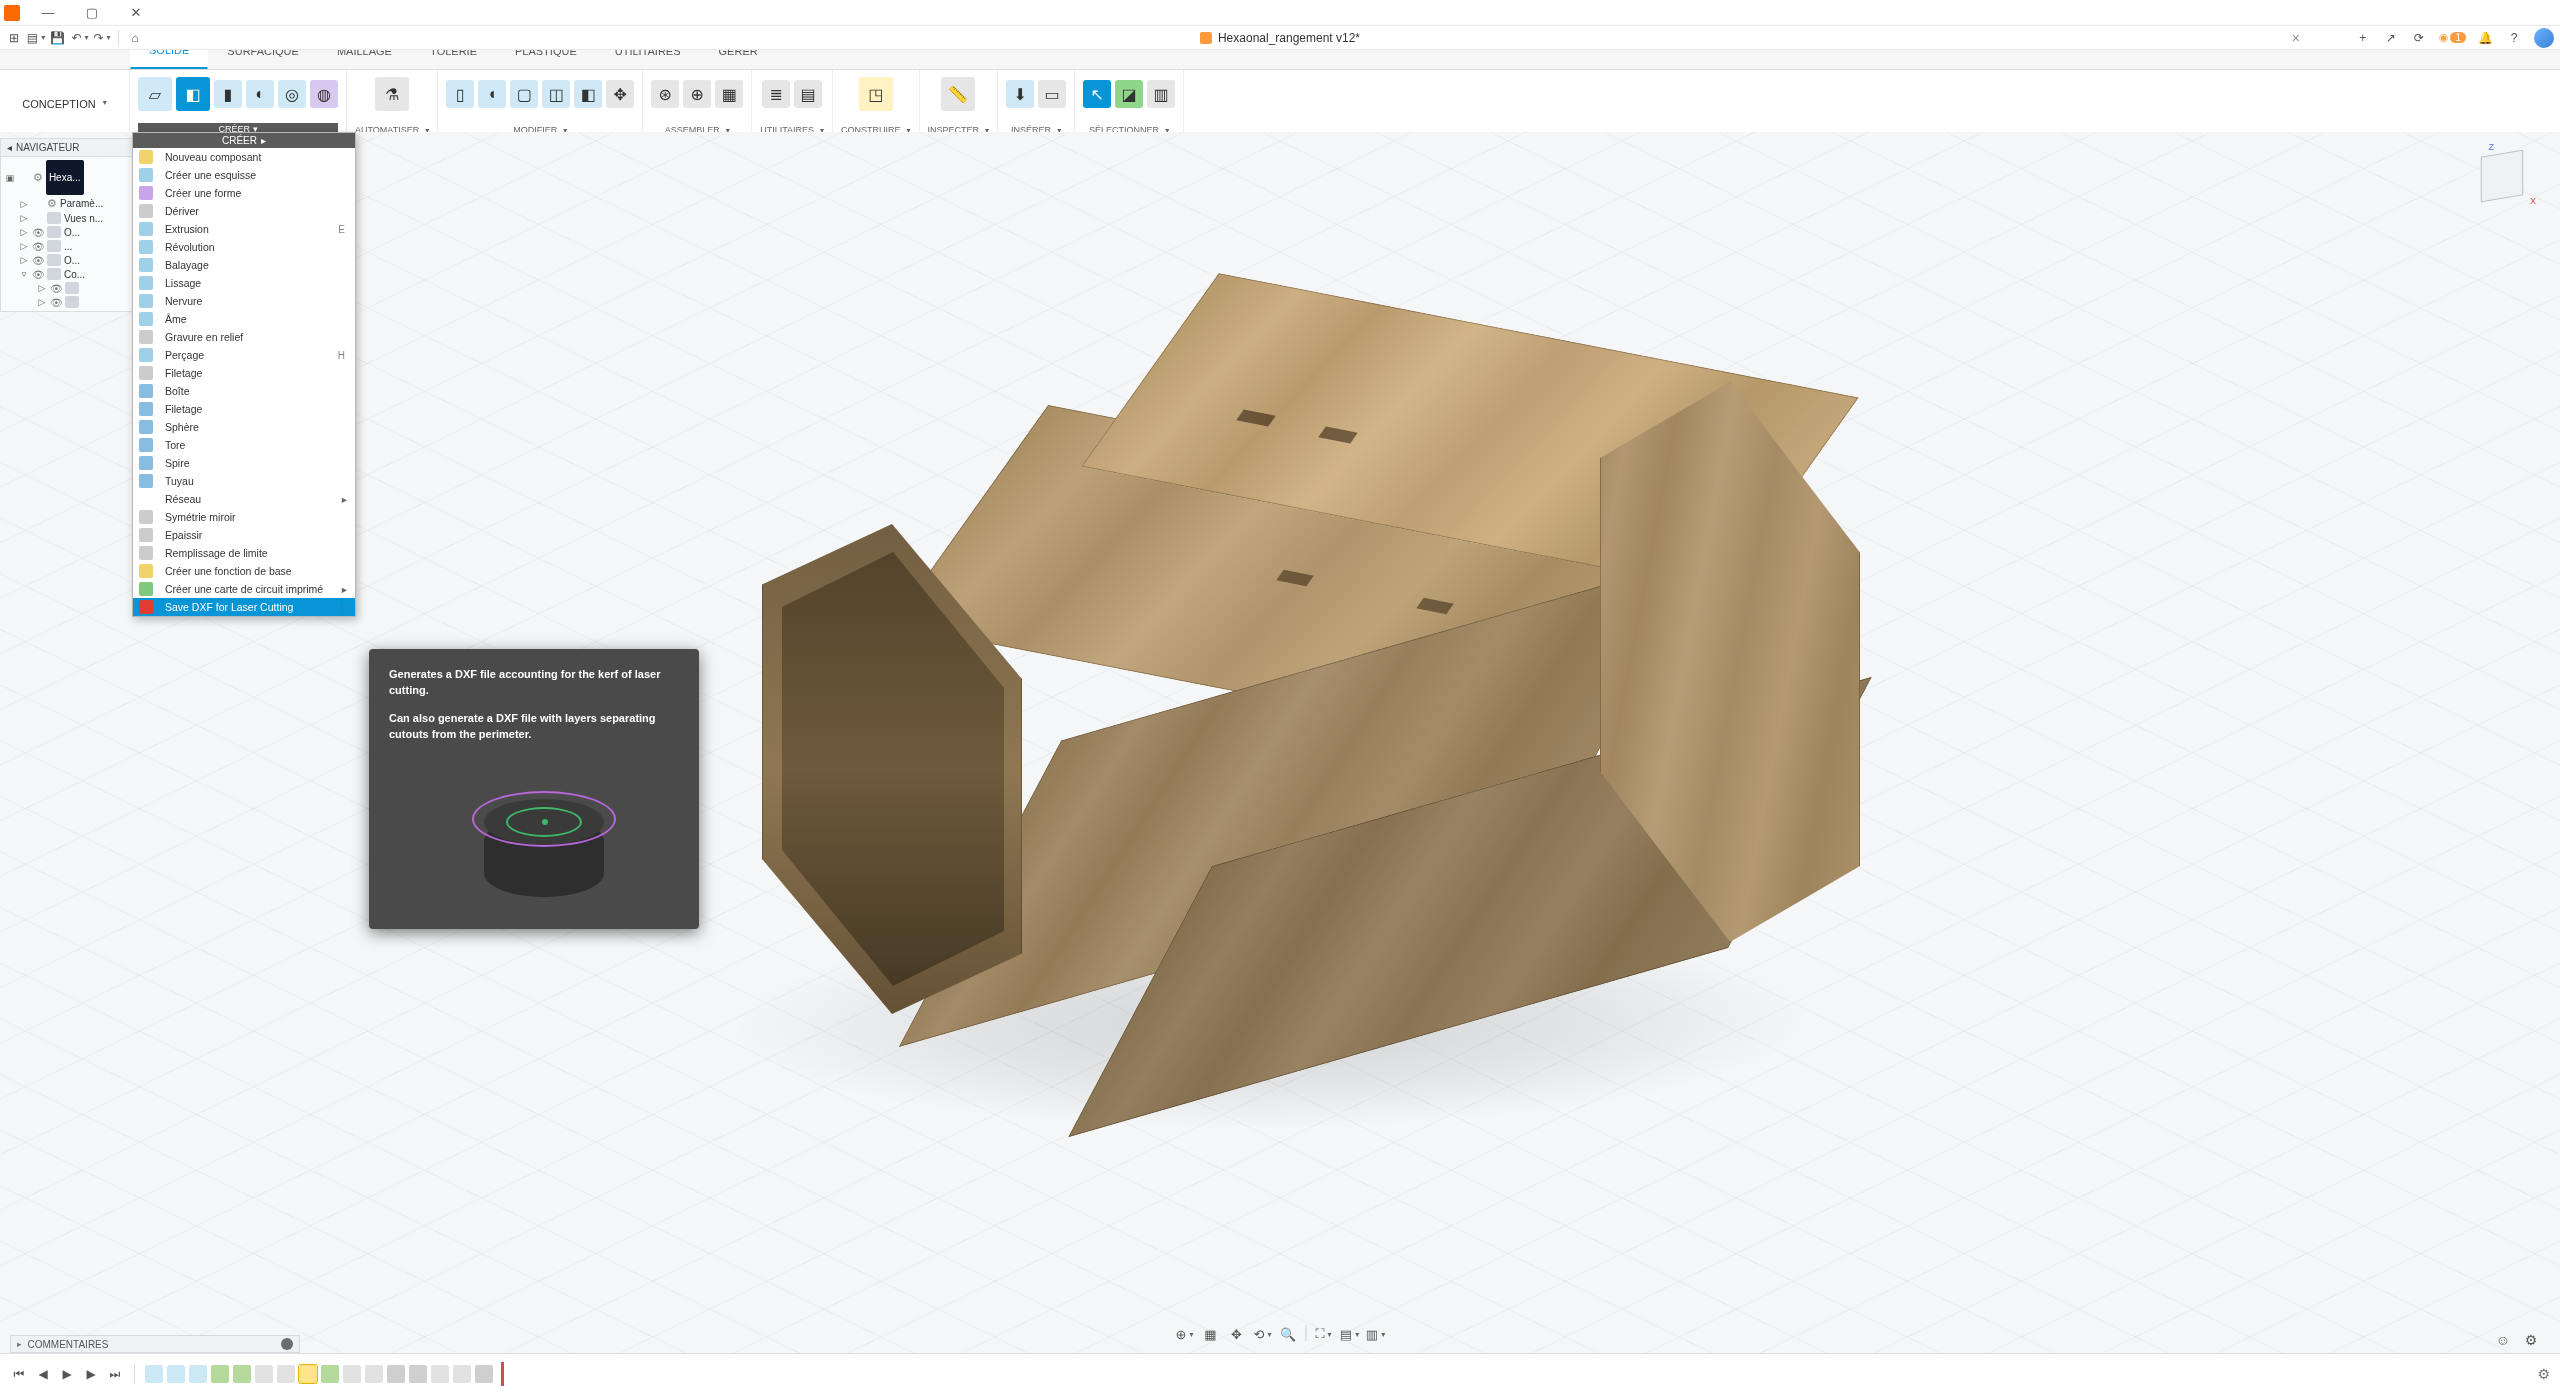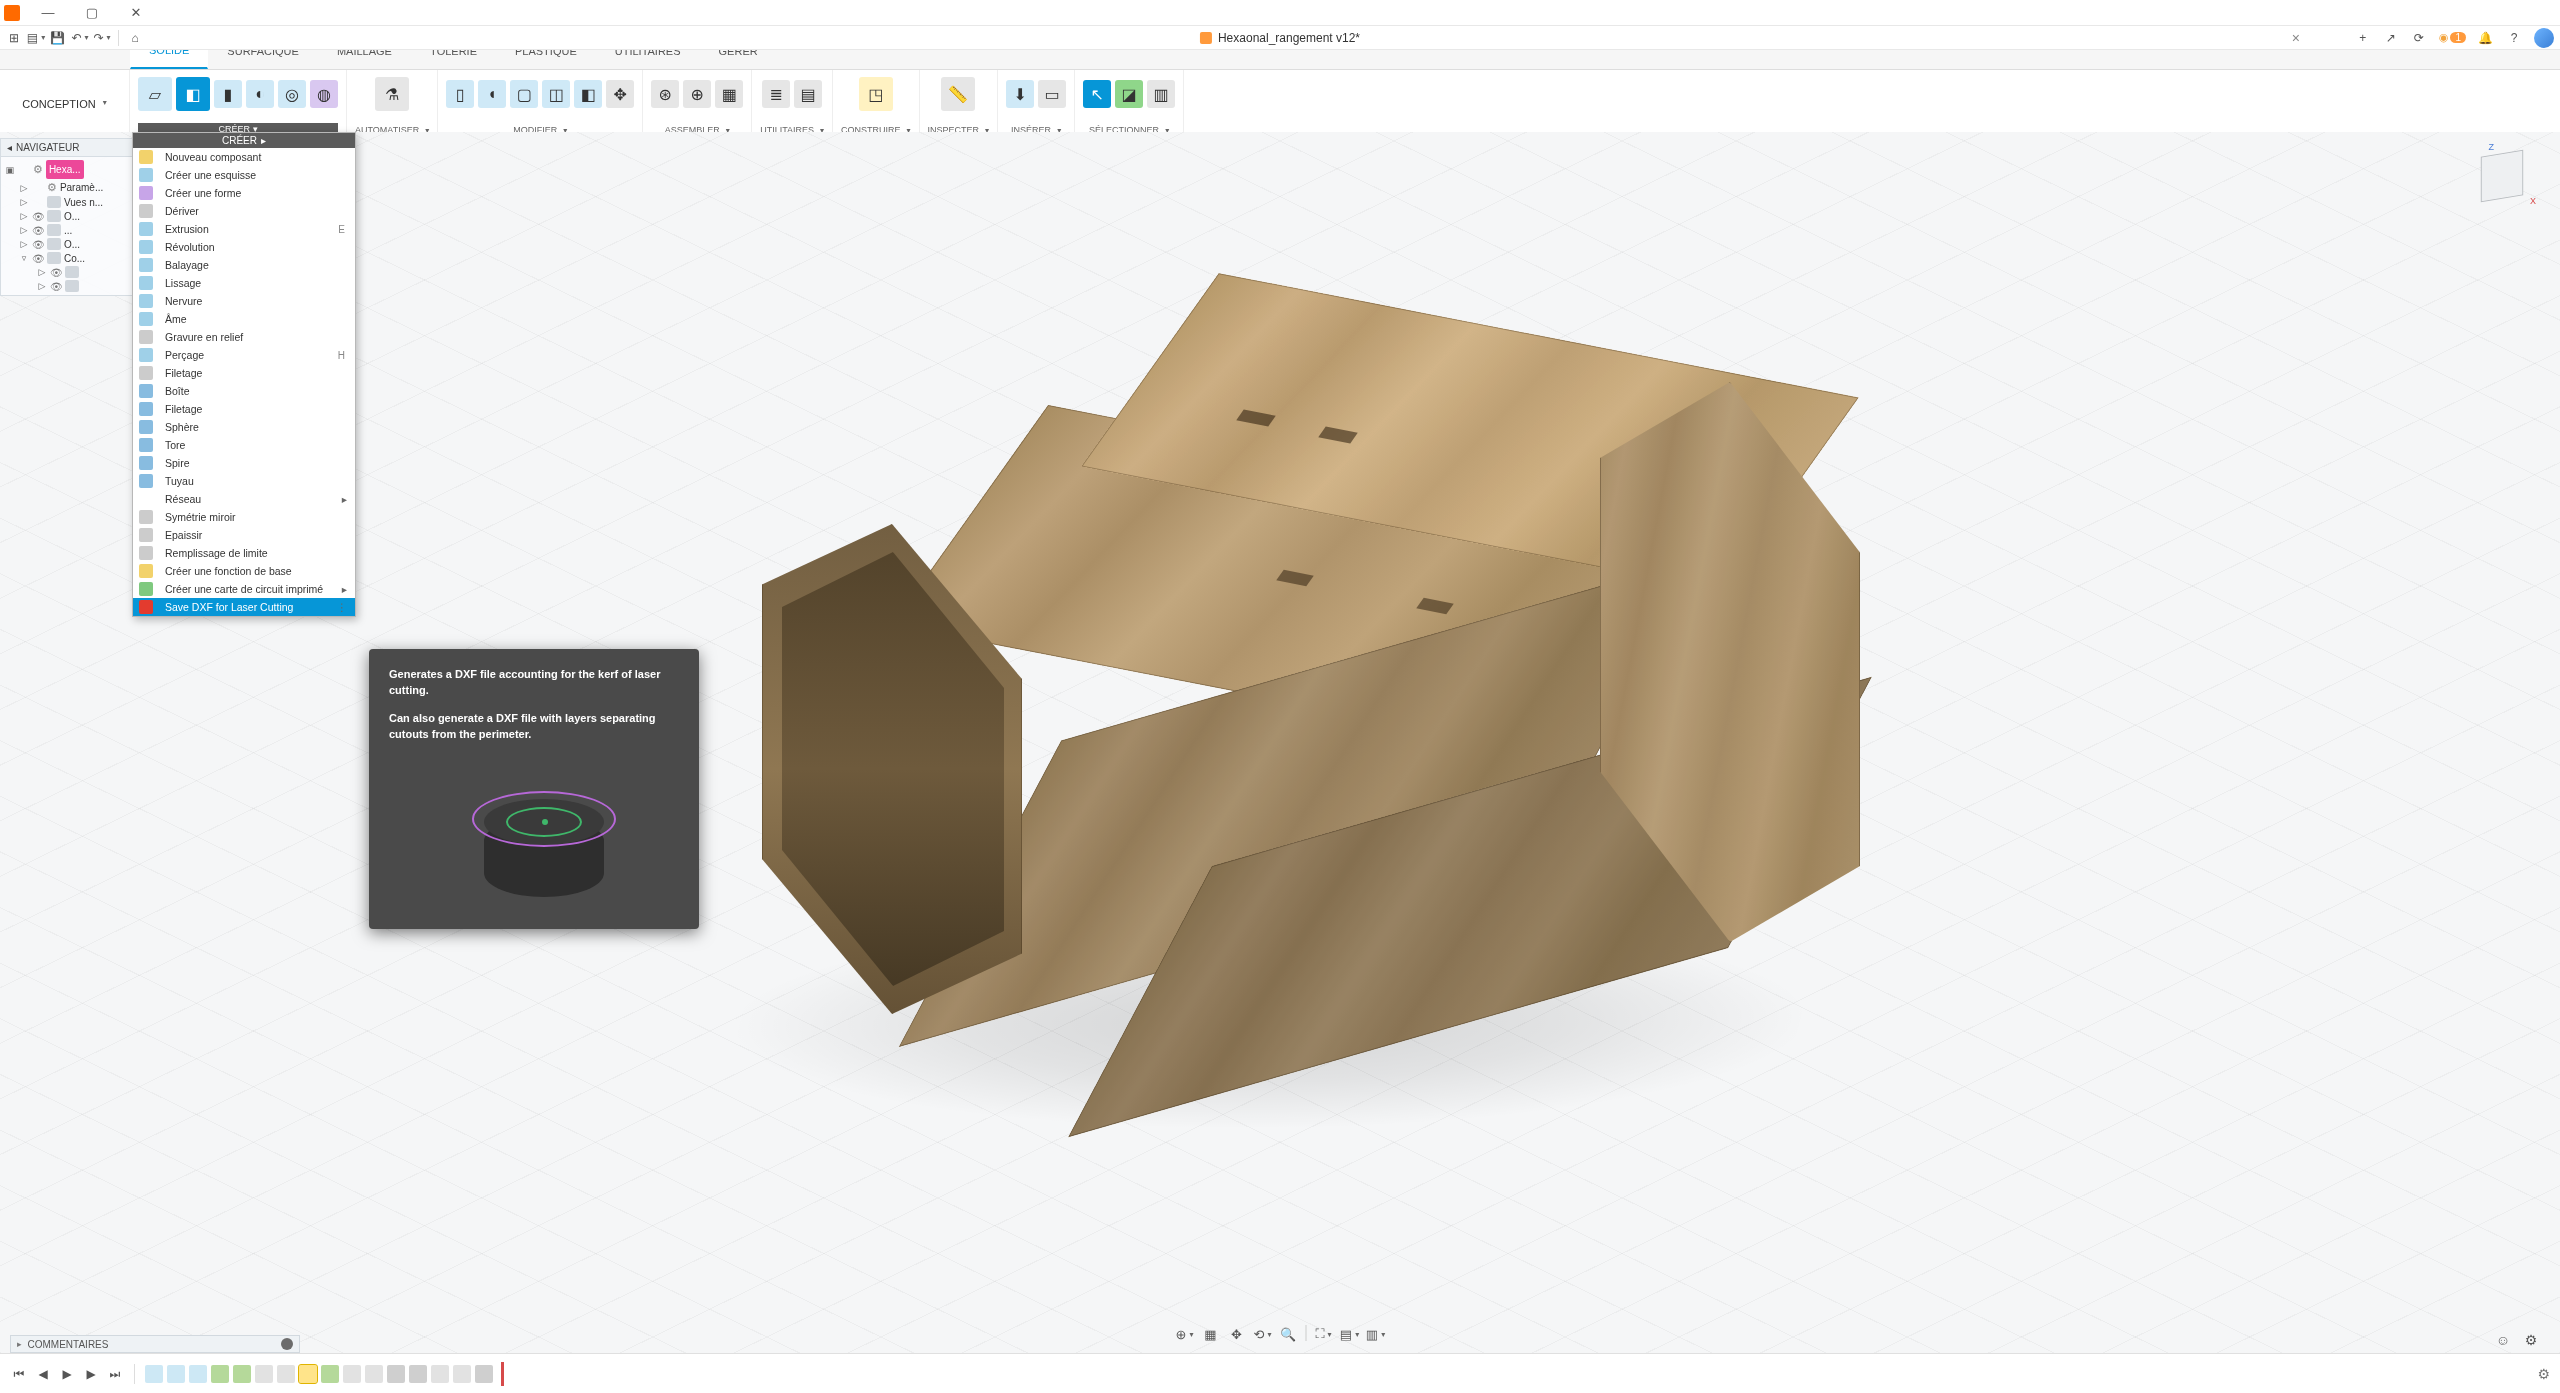--- a/index.html
+++ b/index.html
@@ -51,7 +51,7 @@
 .tree-row .tri { width:10px; text-align:center; color:#666; font-size:9px; }
 .tree-row .eye { width:12px; color:#777; font-size:10px; }
 .tree-row .ico { width:14px; height:12px; background:#d0d6dc; border-radius:2px; }
-.tree-row.sel .lbl { background:#ec4899; color:#fff; padding:4px 3px; border-radius:2px; }
+.tree-row.sel .lbl { background:#0f172a; color:#fff; padding:12px 3px; border-radius:2px; }
 .tree-row .gear { color:#888; font-size:11px; }
 .indent-1 { padding-left: 18px; }
 .indent-2 { padding-left: 36px; }

